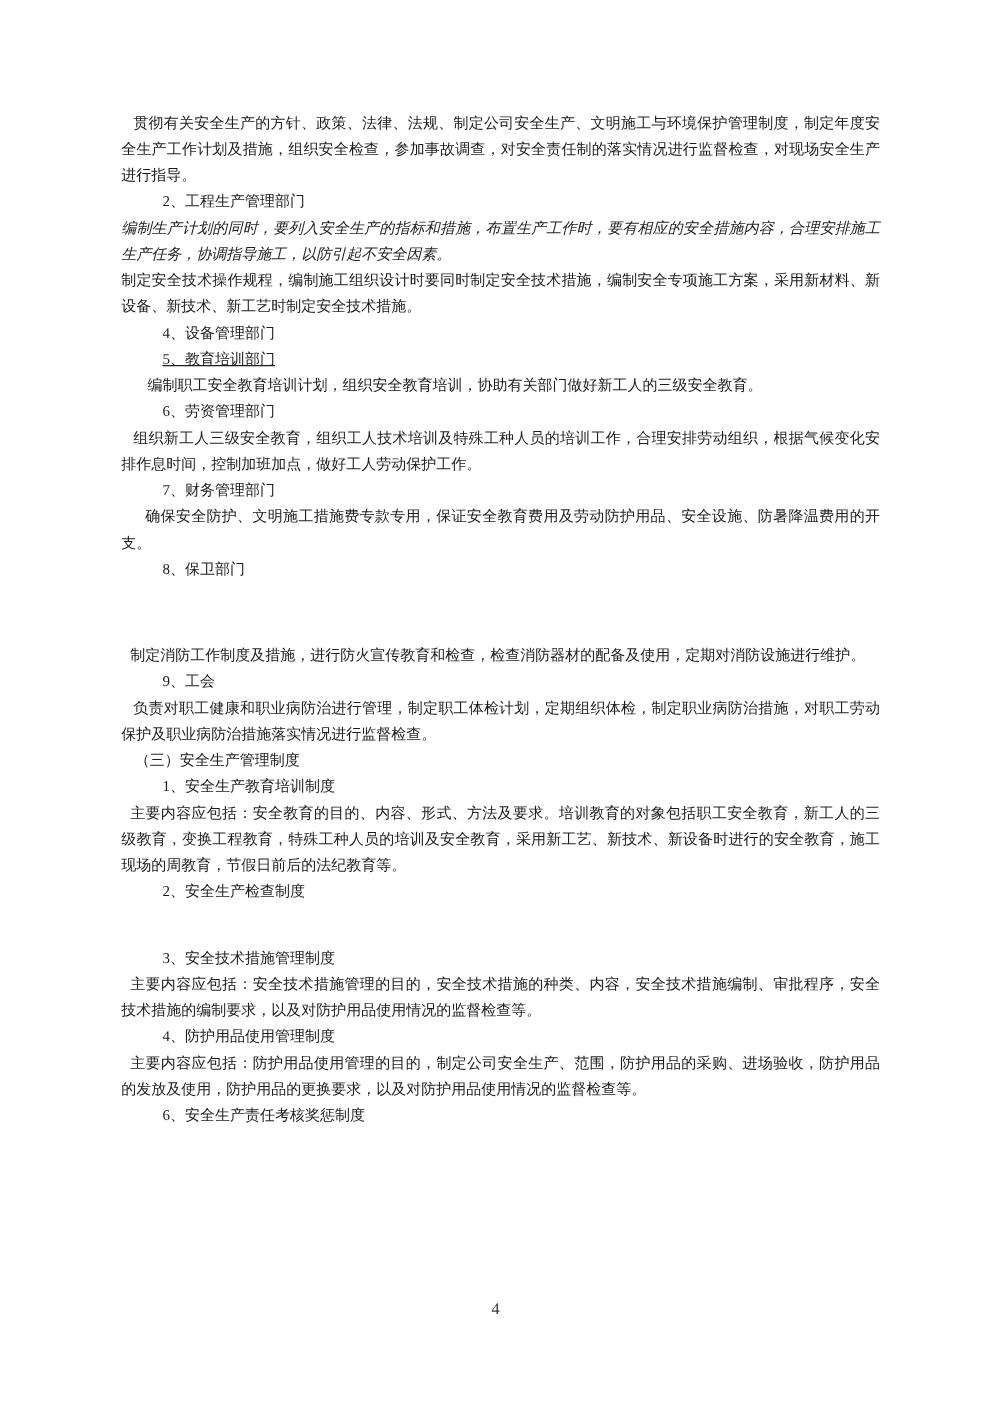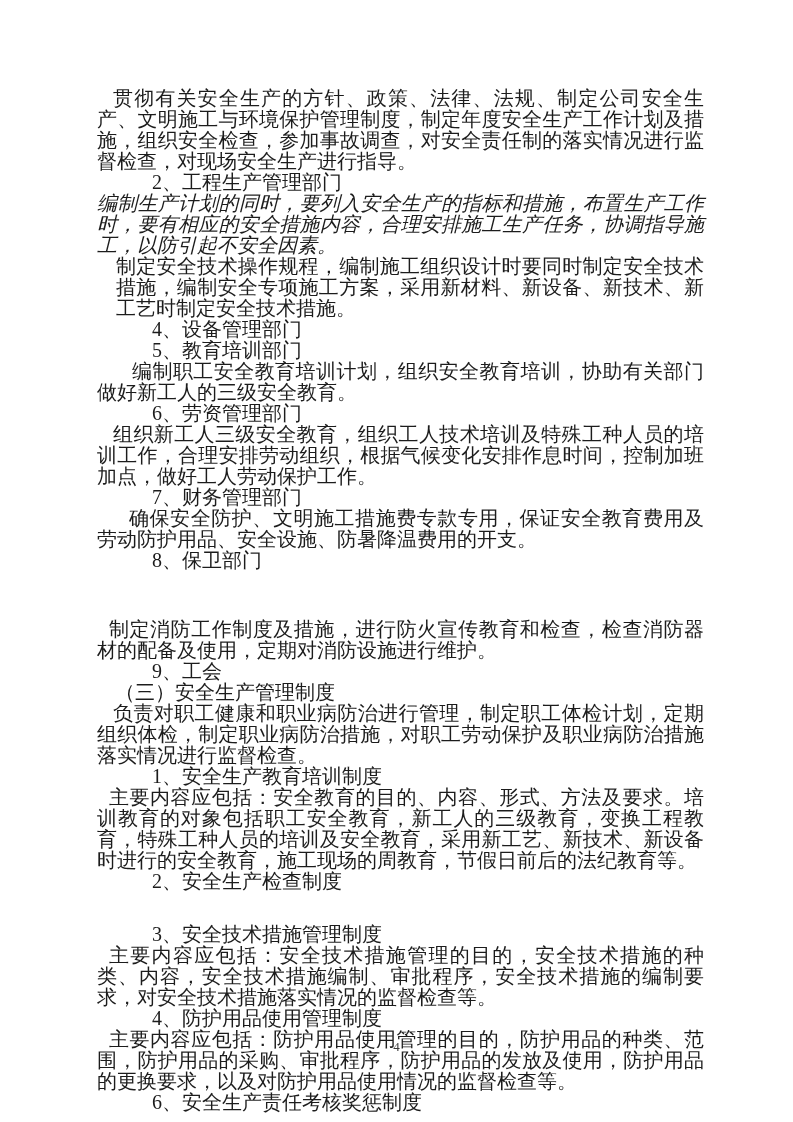--- a/index.html
+++ b/index.html
@@ -20,7 +20,7 @@
     left: 97px;
     top: 88px;
     width: 607px;
-    font-size: 20px;
+    font-size: 12px;
     line-height: 21px;
     text-align: justify;
     color: #1c1c1c;

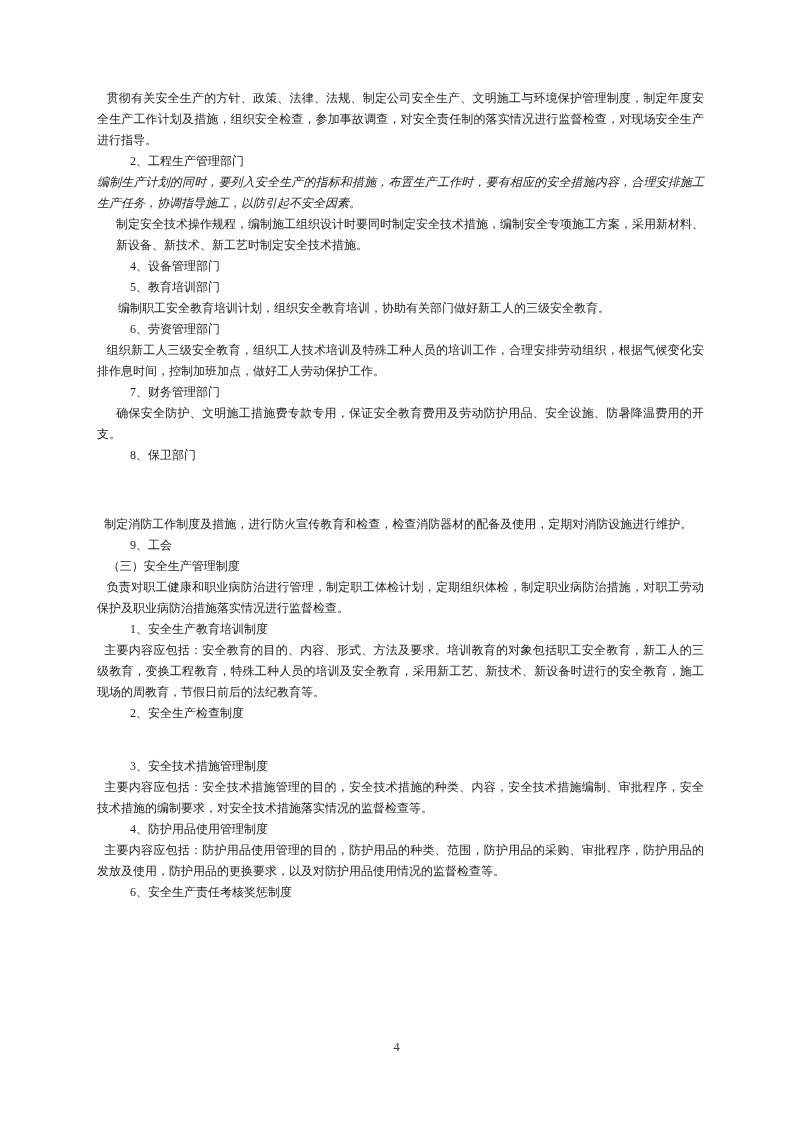--- a/index.html
+++ b/index.html
@@ -49,7 +49,7 @@
       <p style="text-indent: 0.8em;">贯彻有关安全生产的方针、政策、法律、法规、制定公司安全生产、文明施工与环境保护管理制度，制定年度安全生产工作计划及措施，组织安全检查，参加事故调查，对安全责任制的落实情况进行监督检查，对现场安全生产进行指导。</p>
       <p style="text-indent: 2.75em;">2、工程生产管理部门</p>
       <p style="text-indent: 0em; font-style: italic;">编制生产计划的同时，要列入安全生产的指标和措施，布置生产工作时，要有相应的安全措施内容，合理安排施工生产任务，协调指导施工，以防引起不安全因素。</p>
-      <p style="text-indent: 0em; margin-left: 19px;">制定安全技术操作规程，编制施工组织设计时要同时制定安全技术措施，编制安全专项施工方案，采用新材料、新设备、新技术、新工艺时制定安全技术措施。</p>
+      <p style="text-indent: 0em;">制定安全技术操作规程，编制施工组织设计时要同时制定安全技术措施，编制安全专项施工方案，采用新材料、新设备、新技术、新工艺时制定安全技术措施。</p>
       <p style="text-indent: 2.75em;">4、设备管理部门</p>
       <p style="text-indent: 2.75em;">5、教育培训部门</p>
       <p style="text-indent: 1.75em;">编制职工安全教育培训计划，组织安全教育培训，协助有关部门做好新工人的三级安全教育。</p>

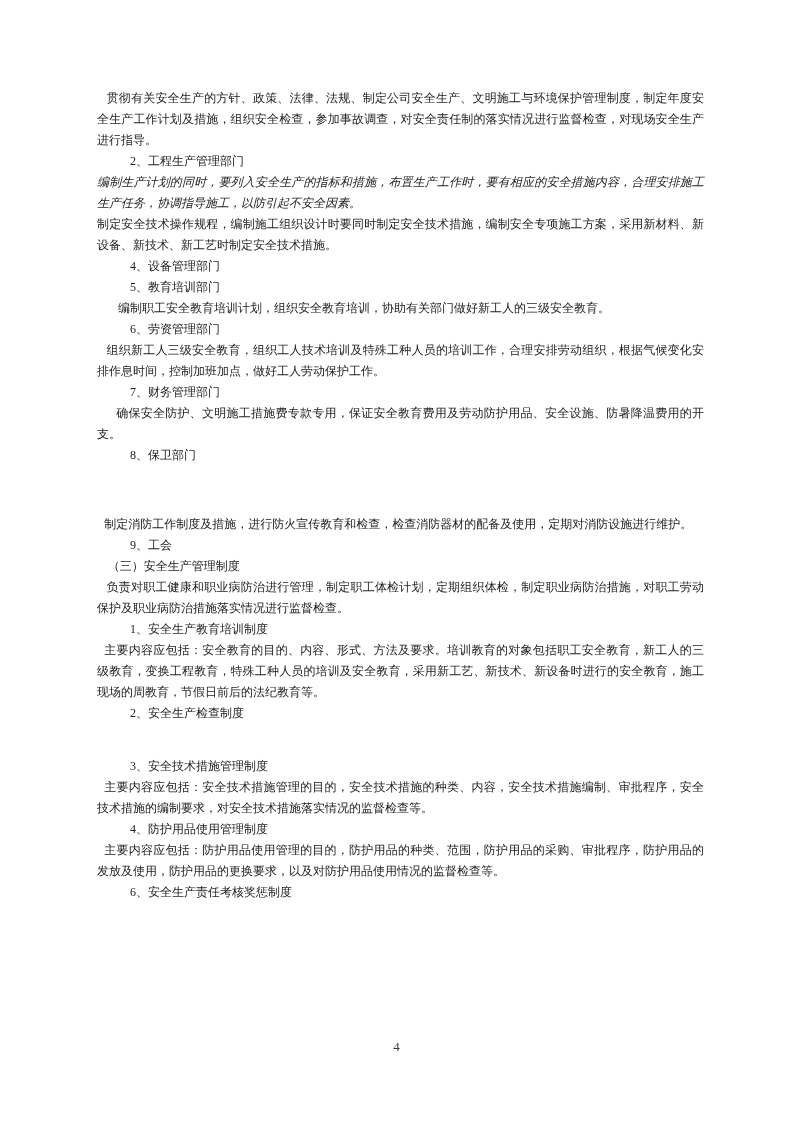--- a/index.html
+++ b/index.html
@@ -51,7 +51,7 @@
       <p style="text-indent: 0em; font-style: italic;">编制生产计划的同时，要列入安全生产的指标和措施，布置生产工作时，要有相应的安全措施内容，合理安排施工生产任务，协调指导施工，以防引起不安全因素。</p>
       <p style="text-indent: 0em;">制定安全技术操作规程，编制施工组织设计时要同时制定安全技术措施，编制安全专项施工方案，采用新材料、新设备、新技术、新工艺时制定安全技术措施。</p>
       <p style="text-indent: 2.75em;">4、设备管理部门</p>
-      <p style="text-indent: 2.75em;">5、教育培训部门</p>
+      <p style="text-indent: 2.75em; text-decoration: underline;">5、教育培训部门</p>
       <p style="text-indent: 1.75em;">编制职工安全教育培训计划，组织安全教育培训，协助有关部门做好新工人的三级安全教育。</p>
       <p style="text-indent: 2.75em;">6、劳资管理部门</p>
       <p style="text-indent: 0.8em;">组织新工人三级安全教育，组织工人技术培训及特殊工种人员的培训工作，合理安排劳动组织，根据气候变化安排作息时间，控制加班加点，做好工人劳动保护工作。</p>

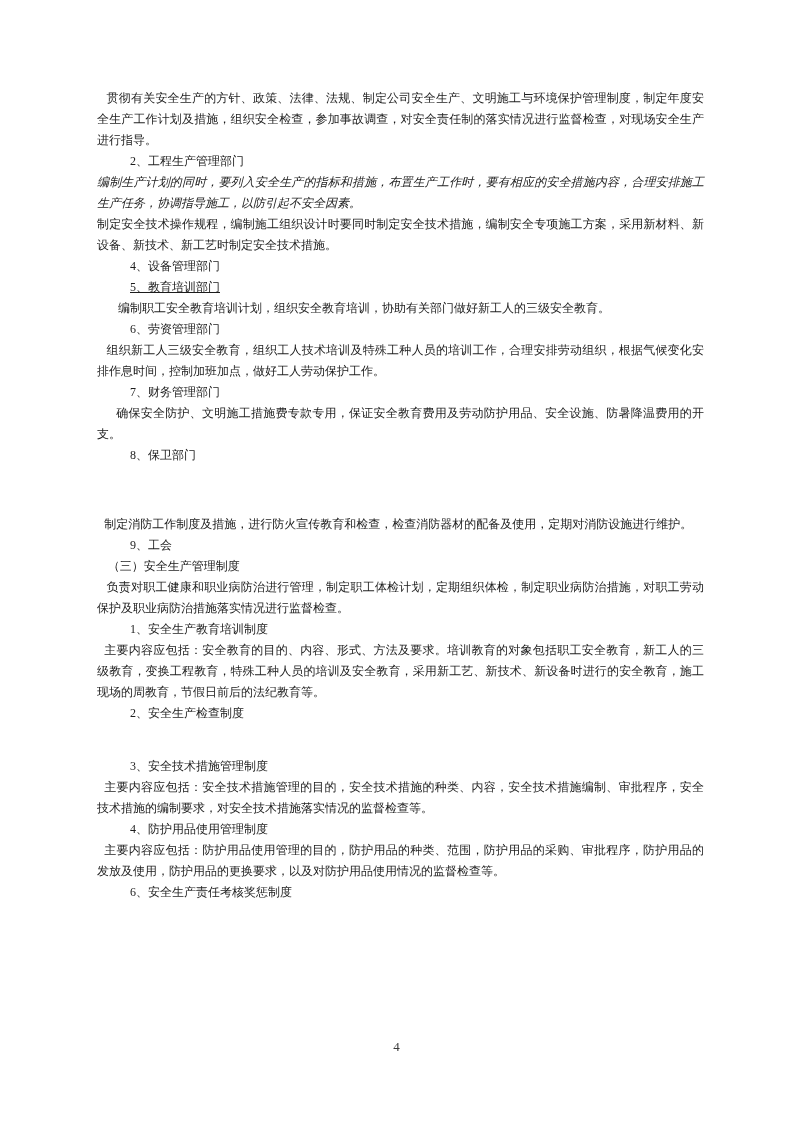--- a/index.html
+++ b/index.html
@@ -60,8 +60,8 @@
       <p style="text-indent: 2.75em;">8、保卫部门</p>
       <p style="text-indent: 0.6em; margin-top: 48px;">制定消防工作制度及措施，进行防火宣传教育和检查，检查消防器材的配备及使用，定期对消防设施进行维护。</p>
       <p style="text-indent: 2.75em;">9、工会</p>
+      <p style="text-indent: 0.8em;">负责对职工健康和职业病防治进行管理，制定职工体检计划，定期组织体检，制定职业病防治措施，对职工劳动保护及职业病防治措施落实情况进行监督检查。</p>
       <p style="text-indent: 0.9em;">（三）安全生产管理制度</p>
-      <p style="text-indent: 0.8em;">负责对职工健康和职业病防治进行管理，制定职工体检计划，定期组织体检，制定职业病防治措施，对职工劳动保护及职业病防治措施落实情况进行监督检查。</p>
       <p style="text-indent: 2.75em;">1、安全生产教育培训制度</p>
       <p style="text-indent: 0.6em;">主要内容应包括：安全教育的目的、内容、形式、方法及要求。培训教育的对象包括职工安全教育，新工人的三级教育，变换工程教育，特殊工种人员的培训及安全教育，采用新工艺、新技术、新设备时进行的安全教育，施工现场的周教育，节假日前后的法纪教育等。</p>
       <p style="text-indent: 2.75em;">2、安全生产检查制度</p>

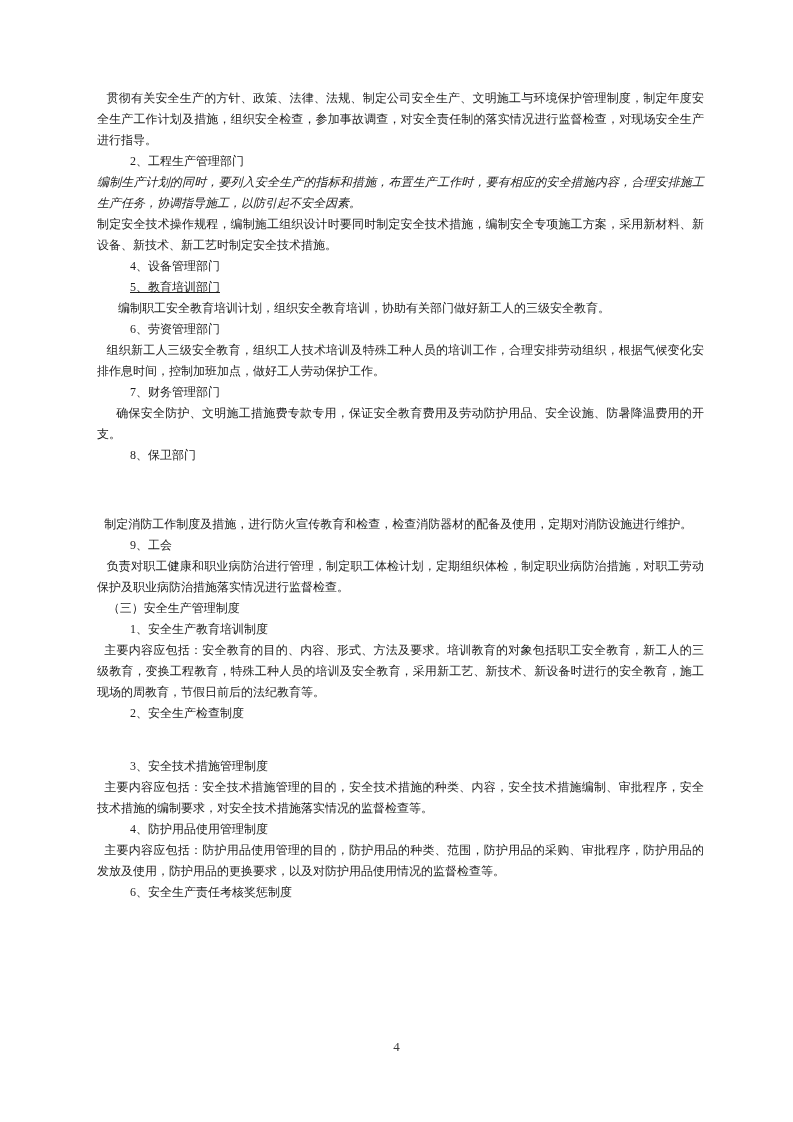--- a/index.html
+++ b/index.html
@@ -66,7 +66,7 @@
       <p style="text-indent: 0.6em;">主要内容应包括：安全教育的目的、内容、形式、方法及要求。培训教育的对象包括职工安全教育，新工人的三级教育，变换工程教育，特殊工种人员的培训及安全教育，采用新工艺、新技术、新设备时进行的安全教育，施工现场的周教育，节假日前后的法纪教育等。</p>
       <p style="text-indent: 2.75em;">2、安全生产检查制度</p>
       <p style="text-indent: 2.75em; margin-top: 32px;">3、安全技术措施管理制度</p>
-      <p style="text-indent: 0.6em;">主要内容应包括：安全技术措施管理的目的，安全技术措施的种类、内容，安全技术措施编制、审批程序，安全技术措施的编制要求，对安全技术措施落实情况的监督检查等。</p>
+      <p style="text-indent: 0.6em;">主要内容应包括：安全技术措施管理的目的，安全技术措施的种类、内容，安全技术措施编制、审批程序，安全技术措施的编制要求，以及对防护用品使用情况的监督检查等。</p>
       <p style="text-indent: 2.75em;">4、防护用品使用管理制度</p>
       <p style="text-indent: 0.6em;">主要内容应包括：防护用品使用管理的目的，防护用品的种类、范围，防护用品的采购、审批程序，防护用品的发放及使用，防护用品的更换要求，以及对防护用品使用情况的监督检查等。</p>
       <p style="text-indent: 2.75em;">6、安全生产责任考核奖惩制度</p>

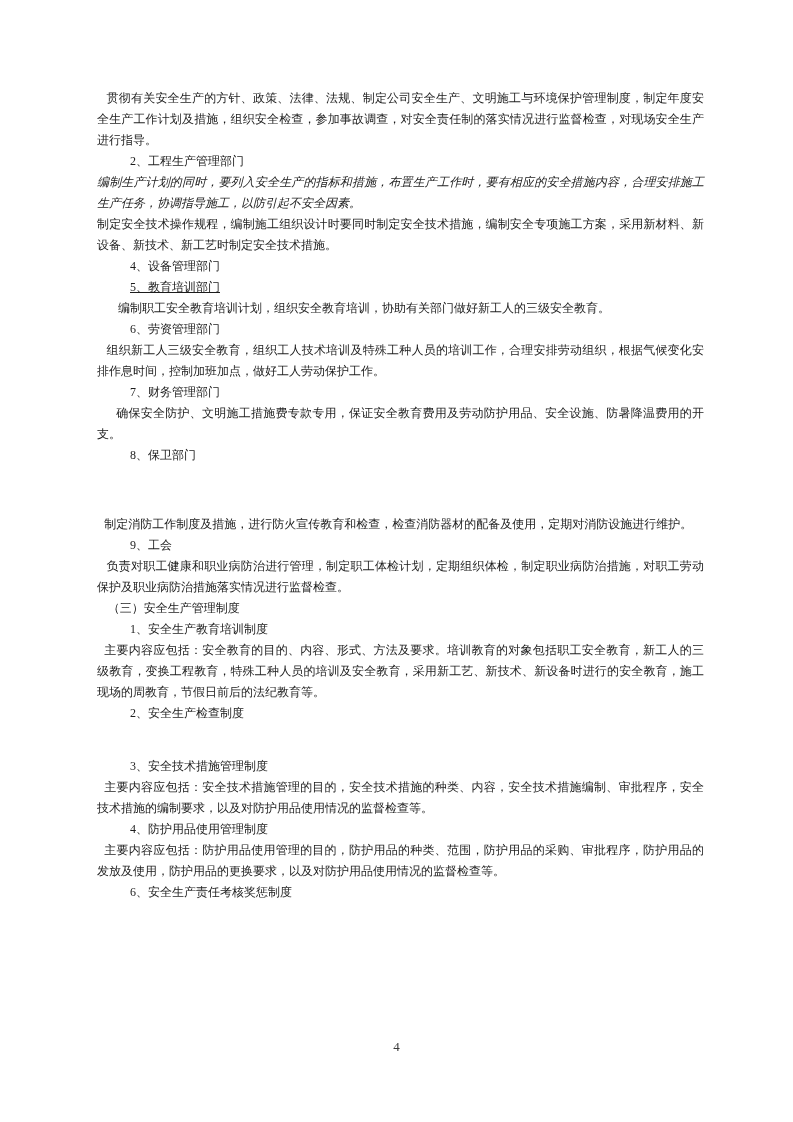--- a/index.html
+++ b/index.html
@@ -68,7 +68,7 @@
       <p style="text-indent: 2.75em; margin-top: 32px;">3、安全技术措施管理制度</p>
       <p style="text-indent: 0.6em;">主要内容应包括：安全技术措施管理的目的，安全技术措施的种类、内容，安全技术措施编制、审批程序，安全技术措施的编制要求，以及对防护用品使用情况的监督检查等。</p>
       <p style="text-indent: 2.75em;">4、防护用品使用管理制度</p>
-      <p style="text-indent: 0.6em;">主要内容应包括：防护用品使用管理的目的，防护用品的种类、范围，防护用品的采购、审批程序，防护用品的发放及使用，防护用品的更换要求，以及对防护用品使用情况的监督检查等。</p>
+      <p style="text-indent: 0.6em;">主要内容应包括：防护用品使用管理的目的，制定公司安全生产、范围，防护用品的采购、进场验收，防护用品的发放及使用，防护用品的更换要求，以及对防护用品使用情况的监督检查等。</p>
       <p style="text-indent: 2.75em;">6、安全生产责任考核奖惩制度</p>
     </div>
   <div class="page-number">4</div>

